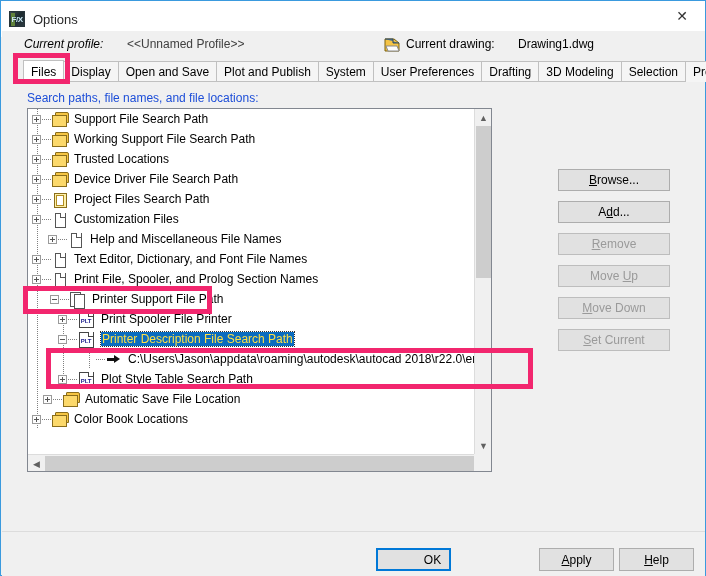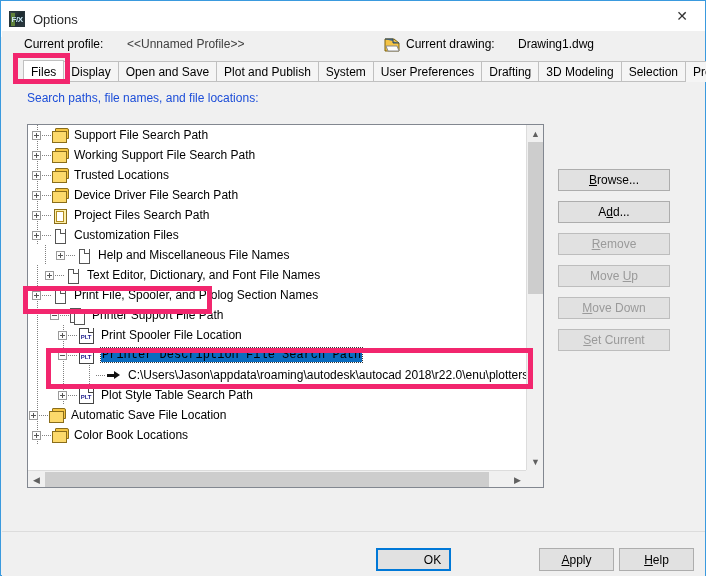--- a/index.html
+++ b/index.html
@@ -59,7 +59,7 @@
     position: absolute; left: 1px; top: 30px; width: 703px; height: 26px;
     background: #f0f0f0;
   }
-  #profile-label { position: absolute; left: 22px; top: 6px; color: #000; }
+  #profile-label { position: absolute; left: 22px; top: 6px; color: #000; font-style: italic; }
   #profile-value { position: absolute; left: 125px; top: 6px; color: #404040; }
   #drawing-icon {
     position: absolute; left: 383px; top: 36px; width: 17px; height: 16px;

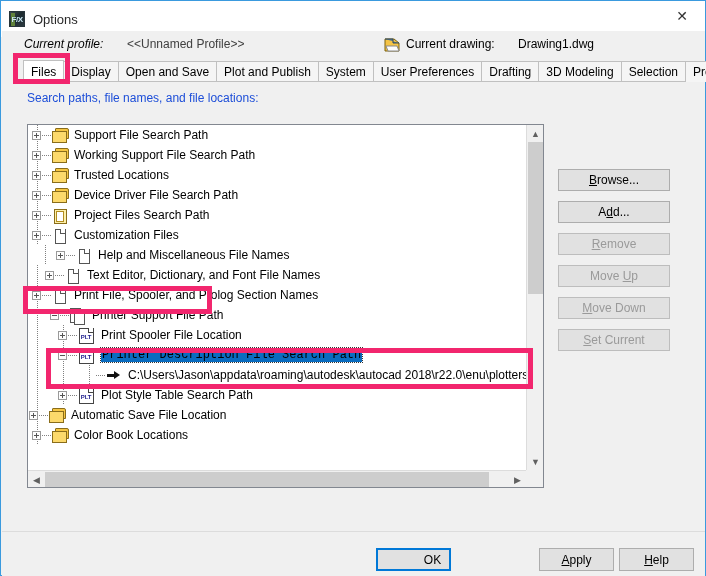--- a/index.html
+++ b/index.html
@@ -97,7 +97,7 @@
 
   
   #treebox {
-    position: absolute; left: 25px; top: 42px; width: 517px; height: 364px;
+    position: absolute; left: 25px; top: 26px; width: 465px; height: 364px;
     background: #ffffff;
     border: 1px solid #828790;
     overflow: hidden;

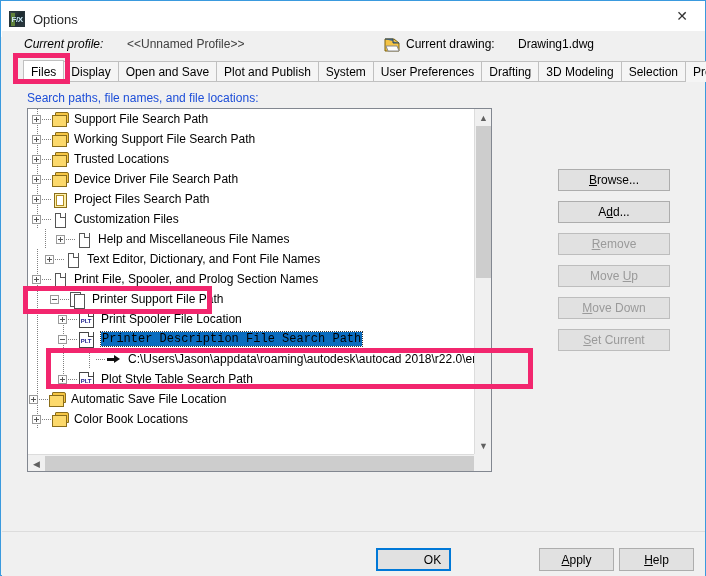--- a/index.html
+++ b/index.html
@@ -384,7 +384,7 @@
             <span class="ico ico-page"></span>
             <span class="label">Customization Files</span>
           </div>
-          <div class="row" style="padding-left: 20px; margin-left: 8px;">
+          <div class="row" style="padding-left: 20px;">
             <span class="dotted-v" style="left: 9px;"></span>
             <span class="plus expandable"></span>
             <span class="hdots"></span>

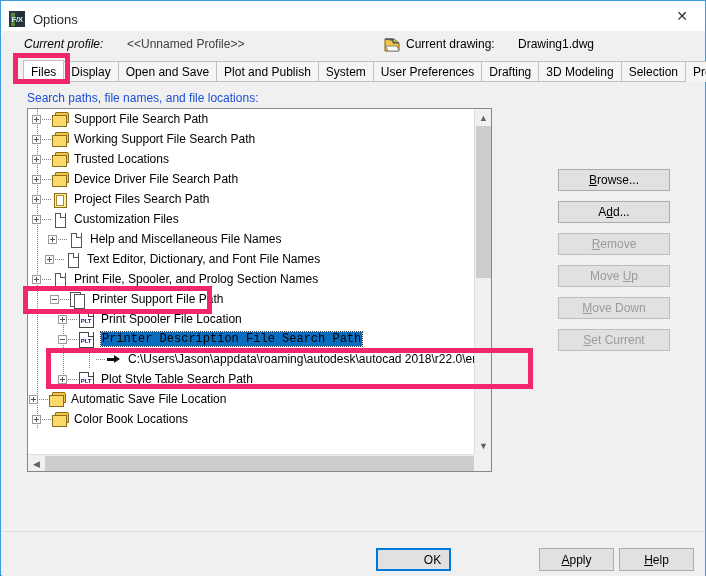--- a/index.html
+++ b/index.html
@@ -391,7 +391,7 @@
             <span class="ico ico-page"></span>
             <span class="label">Help and Miscellaneous File Names</span>
           </div>
-          <div class="row" style="padding-left: 17px;">
+          <div class="row" style="padding-left: 4px;">
             <span class="dotted-v" style="left: 9px;"></span>
             <span class="plus expandable"></span>
             <span class="hdots"></span>

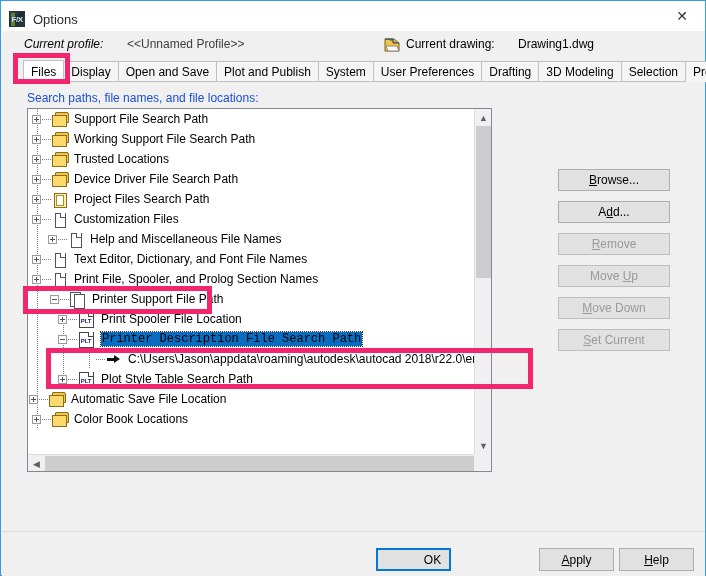--- a/index.html
+++ b/index.html
@@ -421,7 +421,7 @@
               <span class="plt-fold"></span>
               <span class="plt-txt">PLT</span>
             </span>
-            <span class="label">Print Spooler File Location</span>
+            <span class="label">Print Spooler File Printer</span>
           </div>
           <div class="row" style="padding-left: 30px;">
             <span class="dotted-v" style="left: 9px;"></span>

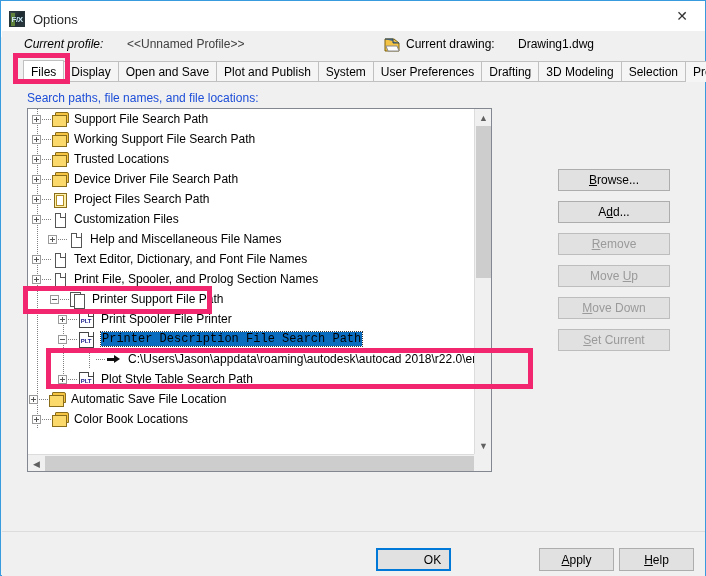--- a/index.html
+++ b/index.html
@@ -203,10 +203,9 @@
 
   .label { margin-left: 2px; }
   .label.selected {
-    background: #0a6cbf; color: #000000;
+    background: #0a6cbf; color: #fde047;
     outline: 1px dotted #333; outline-offset: 0px;
     padding: 0 1px;
-    font-family: Liberation Mono, monospace;
   }
 
   

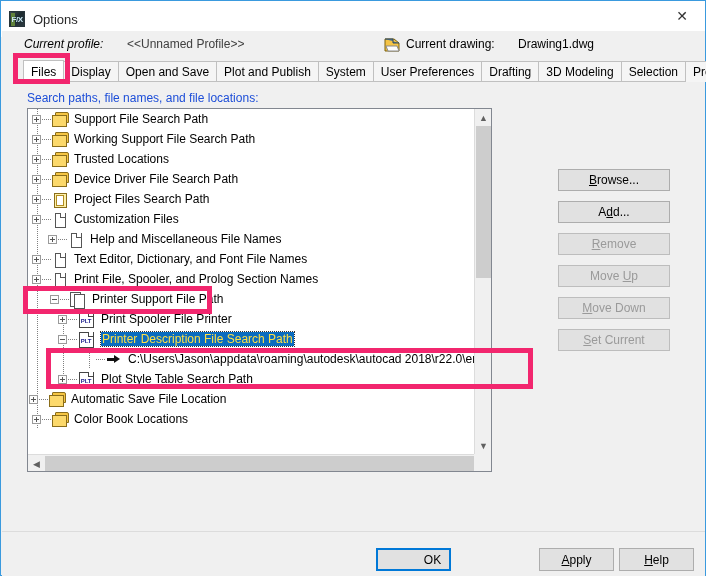--- a/index.html
+++ b/index.html
@@ -453,7 +453,7 @@
             </span>
             <span class="label">Plot Style Table Search Path</span>
           </div>
-          <div class="row" style="padding-left: 1px;">
+          <div class="row" style="padding-left: 15px;">
             <span class="dotted-v" style="left: 9px;"></span>
             <span class="plus expandable"></span>
             <span class="hdots"></span>

